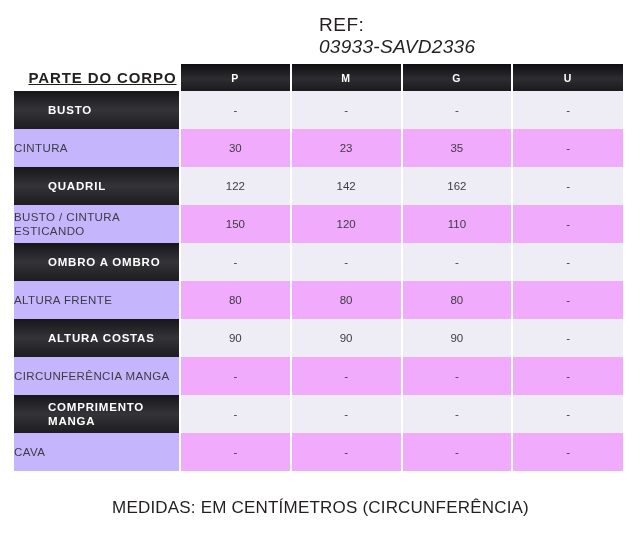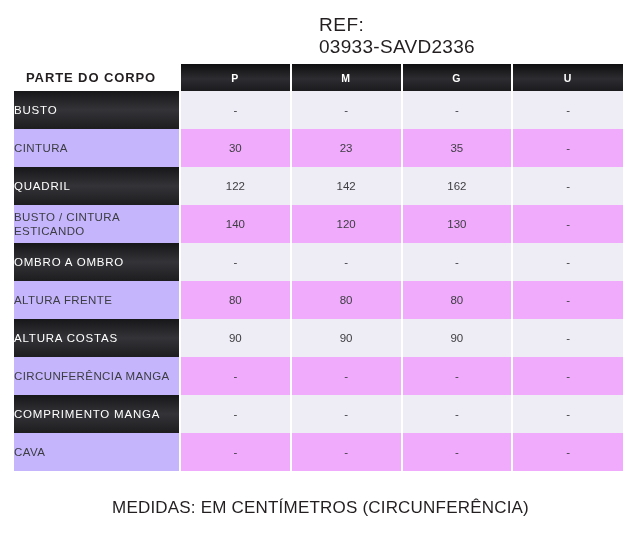--- a/index.html
+++ b/index.html
@@ -41,6 +41,7 @@
     letter-spacing: 0.3px;
     color: #231f20;
     white-space: nowrap;
+    font-style: italic;
   }
 
   

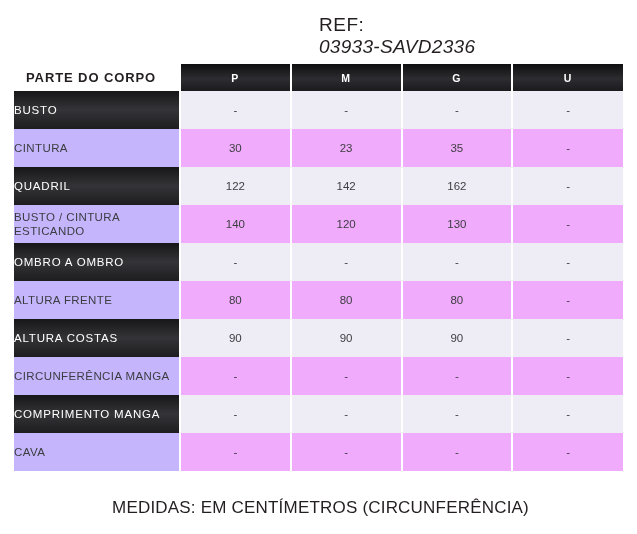--- a/index.html
+++ b/index.html
@@ -66,12 +66,13 @@
   th.corner {
     background: #ffffff;
     color: #231f20;
-    font-size: 13px;
+    font-size: 15px;
     font-weight: bold;
     letter-spacing: 0.9px;
-    text-align: left;
+    text-align: center;
     padding-left: 12px !important;
     text-transform: uppercase;
+    text-decoration: underline;
   }
   th.size-head {
     background: linear-gradient(180deg, #0e0e10 0%, #2d2d31 55%, #1b1b1e 100%);

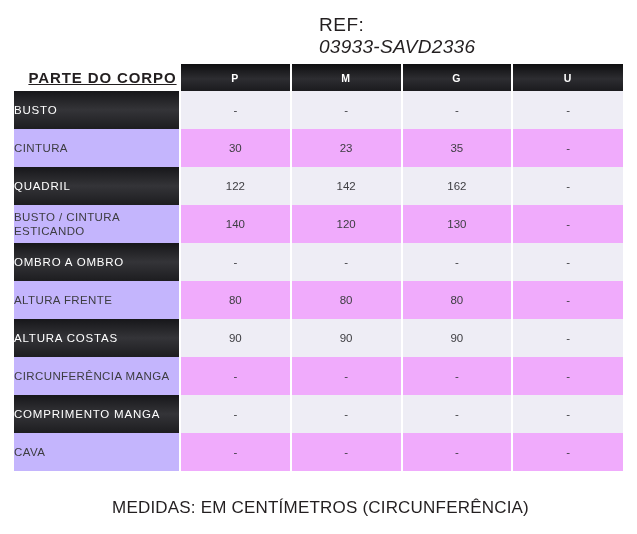--- a/index.html
+++ b/index.html
@@ -104,8 +104,9 @@
   tr.dark td.label-cell {
     background: linear-gradient(180deg, #17171a 0%, #343438 50%, #1d1d20 100%);
     color: #ffffff;
-    font-weight: normal;
+    font-weight: bold;
     letter-spacing: 0.8px;
+    padding-left: 34px;
   }
   tr.dark td.val-cell {
     background: #eeedf5;

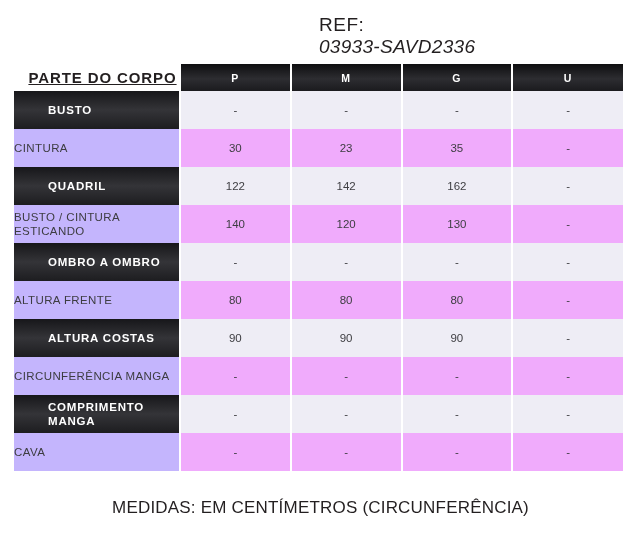--- a/index.html
+++ b/index.html
@@ -192,7 +192,7 @@
 
         <tr class="light">
           <td class="label-cell">BUSTO / CINTURA ESTICANDO</td>
-          <td class="val-cell">140</td>
+          <td class="val-cell">150</td>
           <td class="val-cell">120</td>
           <td class="val-cell">130</td>
           <td class="val-cell">-</td>

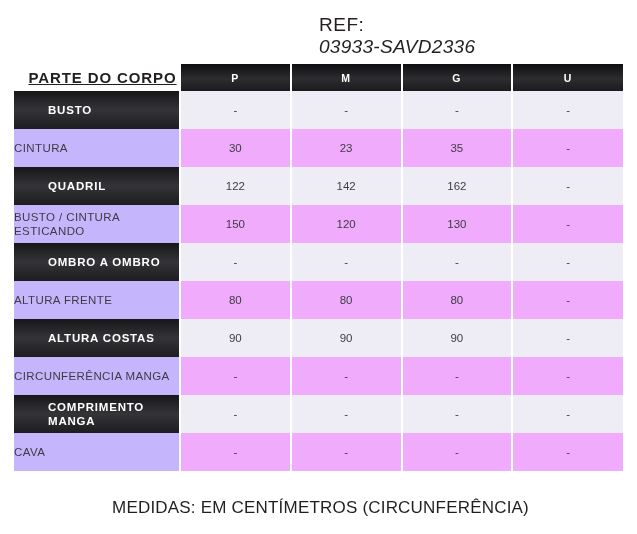--- a/index.html
+++ b/index.html
@@ -194,7 +194,7 @@
           <td class="label-cell">BUSTO / CINTURA ESTICANDO</td>
           <td class="val-cell">150</td>
           <td class="val-cell">120</td>
-          <td class="val-cell">130</td>
+          <td class="val-cell">110</td>
           <td class="val-cell">-</td>
         </tr>
 

